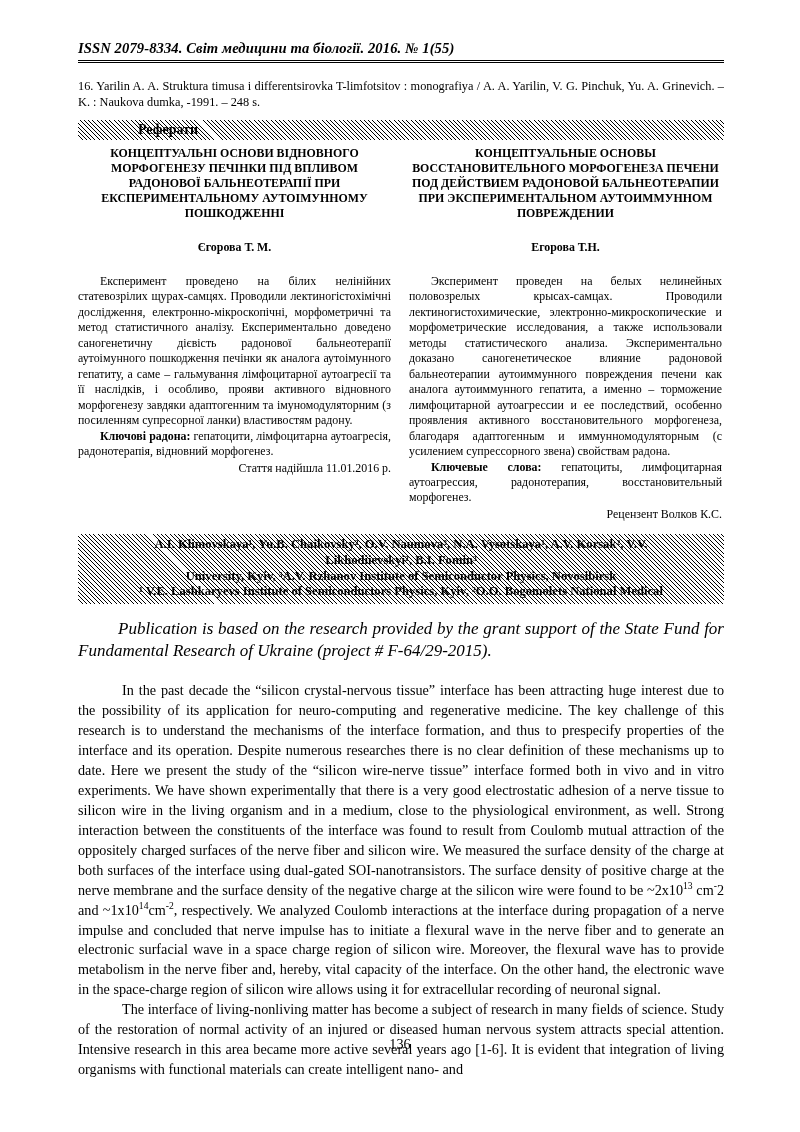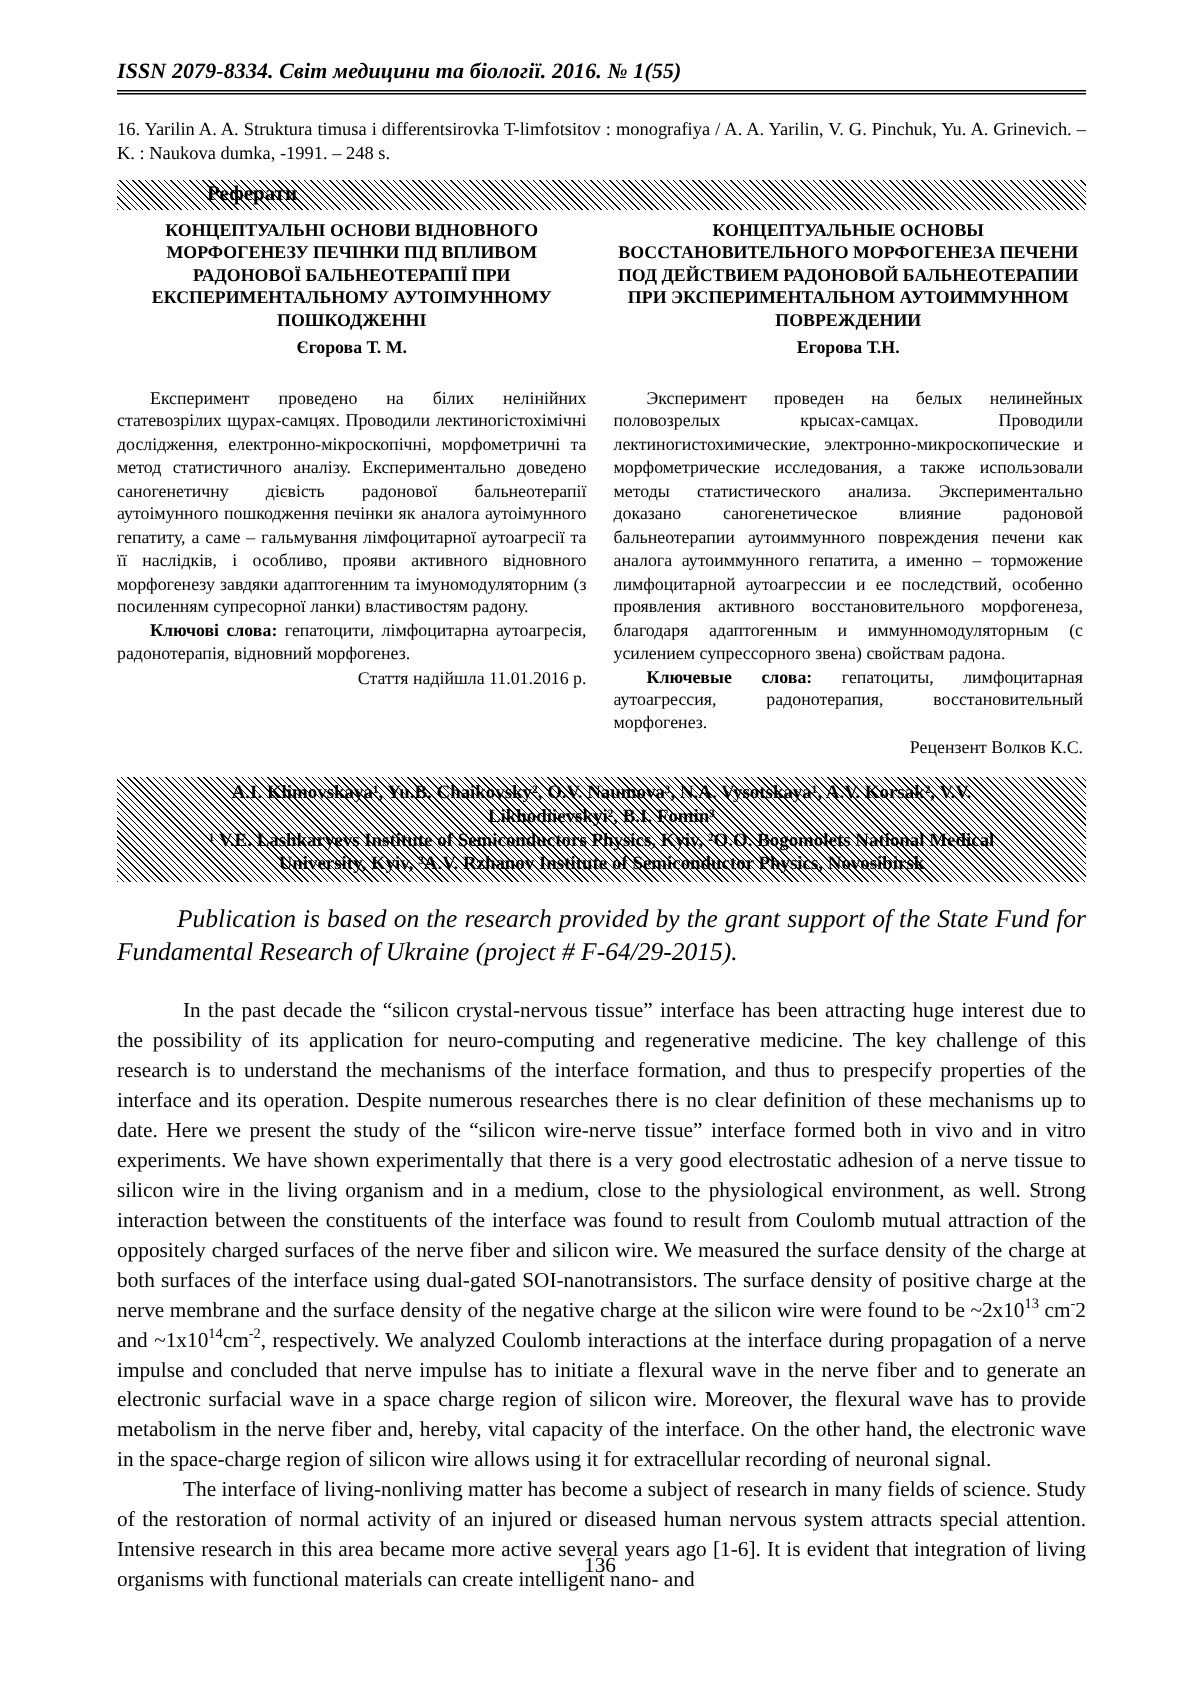--- a/index.html
+++ b/index.html
@@ -97,7 +97,7 @@
     text-align: center;
     font-weight: bold;
     font-size: 11.9px;
-    margin-top: 3px;
+    margin-top: 19px;
   }
   .abs-body {
     text-align: justify;

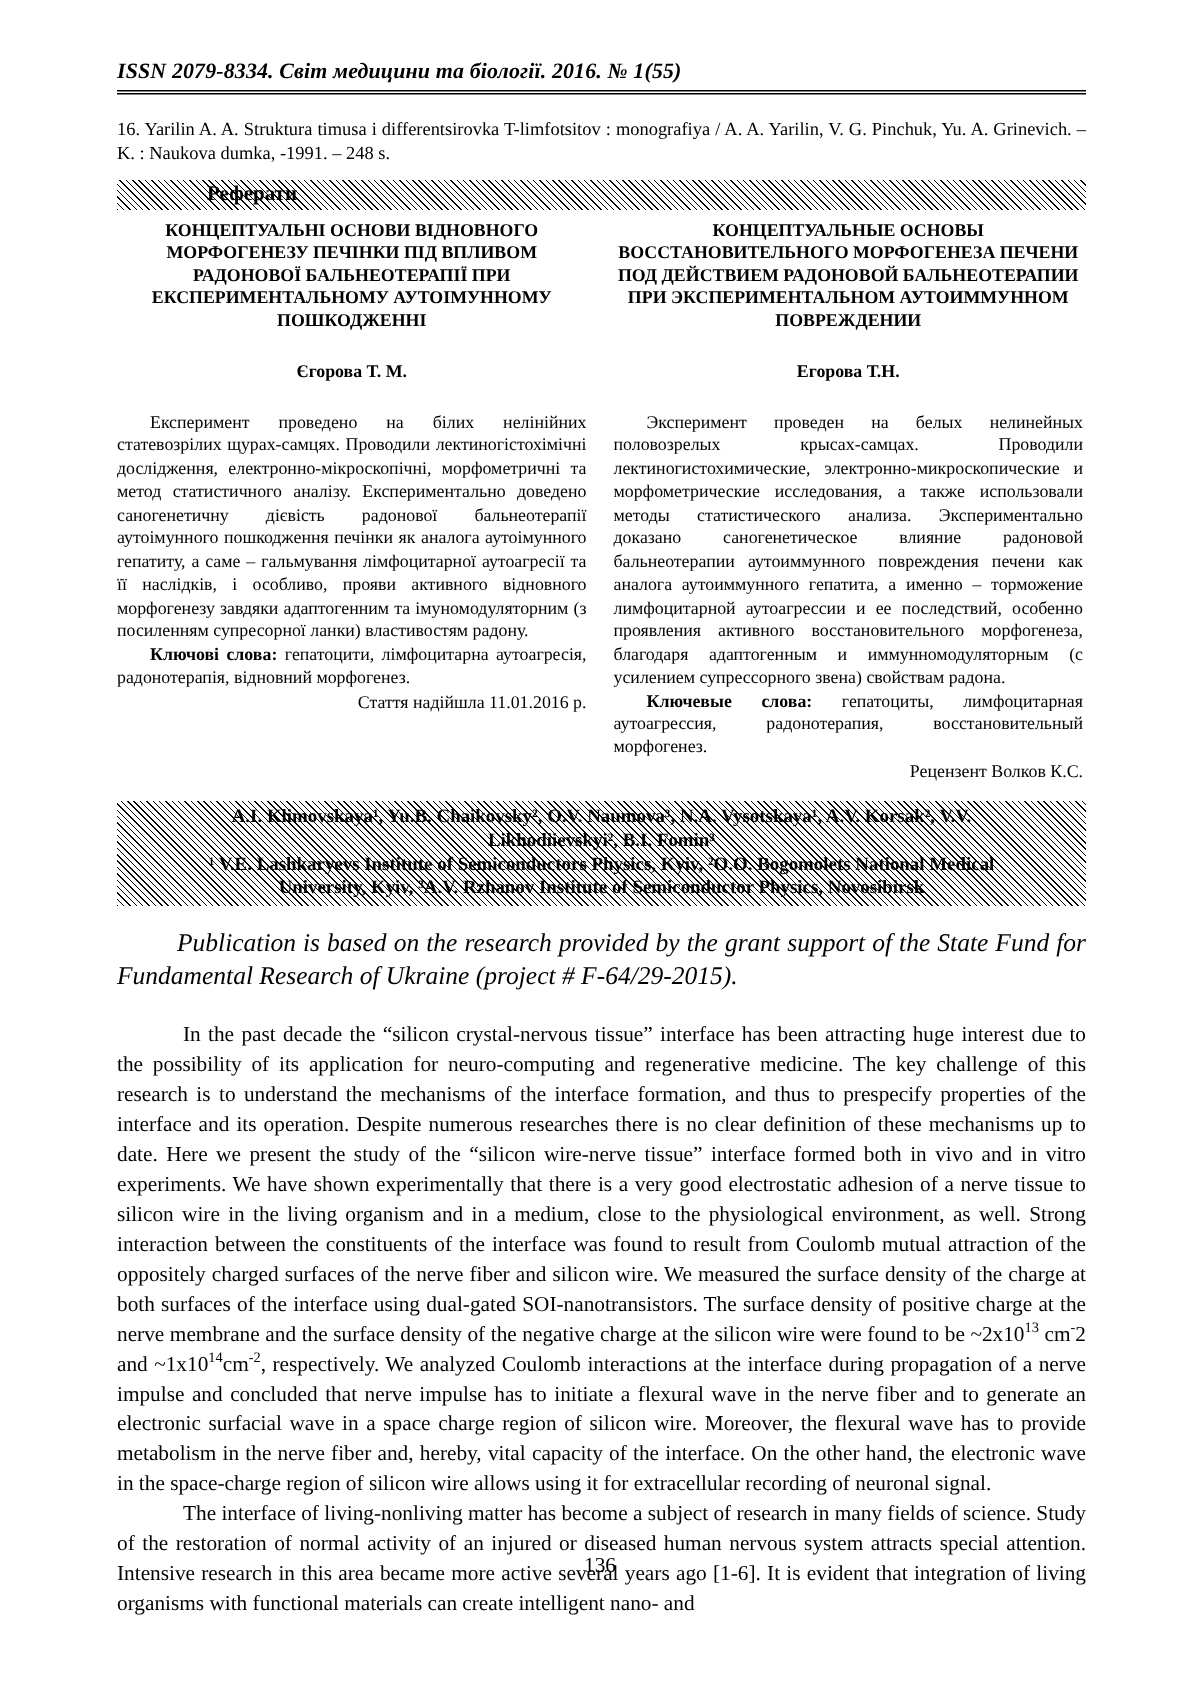--- a/index.html
+++ b/index.html
@@ -193,7 +193,7 @@
         <div class="abs-title">КОНЦЕПТУАЛЬНІ ОСНОВИ ВІДНОВНОГО МОРФОГЕНЕЗУ ПЕЧІНКИ ПІД ВПЛИВОМ РАДОНОВОЇ БАЛЬНЕОТЕРАПІЇ ПРИ ЕКСПЕРИМЕНТАЛЬНОМУ АУТОІМУННОМУ ПОШКОДЖЕННІ</div>
         <div class="abs-author">Єгорова Т. М.</div>
         <div class="abs-body">Експеримент проведено на білих нелінійних статевозрілих щурах-самцях. Проводили лектиногістохімічні дослідження, електронно-мікроскопічні, морфометричні та метод статистичного аналізу. Експериментально доведено саногенетичну дієвість радонової бальнеотерапії аутоімунного пошкодження печінки як аналога аутоімунного гепатиту, а саме – гальмування лімфоцитарної аутоагресії та її наслідків, і особливо, прояви активного відновного морфогенезу завдяки адаптогенним та імуномодуляторним (з посиленням супресорної ланки) властивостям радону.</div>
-        <div class="abs-keywords"><b>Ключові слова:</b><span> гепатоцити, лімфоцитарна аутоагресія, радонотерапія, відновний морфогенез.</span></div>
+        <div class="abs-keywords"><b>Ключові радона:</b><span> гепатоцити, лімфоцитарна аутоагресія, радонотерапія, відновний морфогенез.</span></div>
         <div class="abs-foot">Стаття надійшла 11.01.2016 р.</div>
       </div>
 

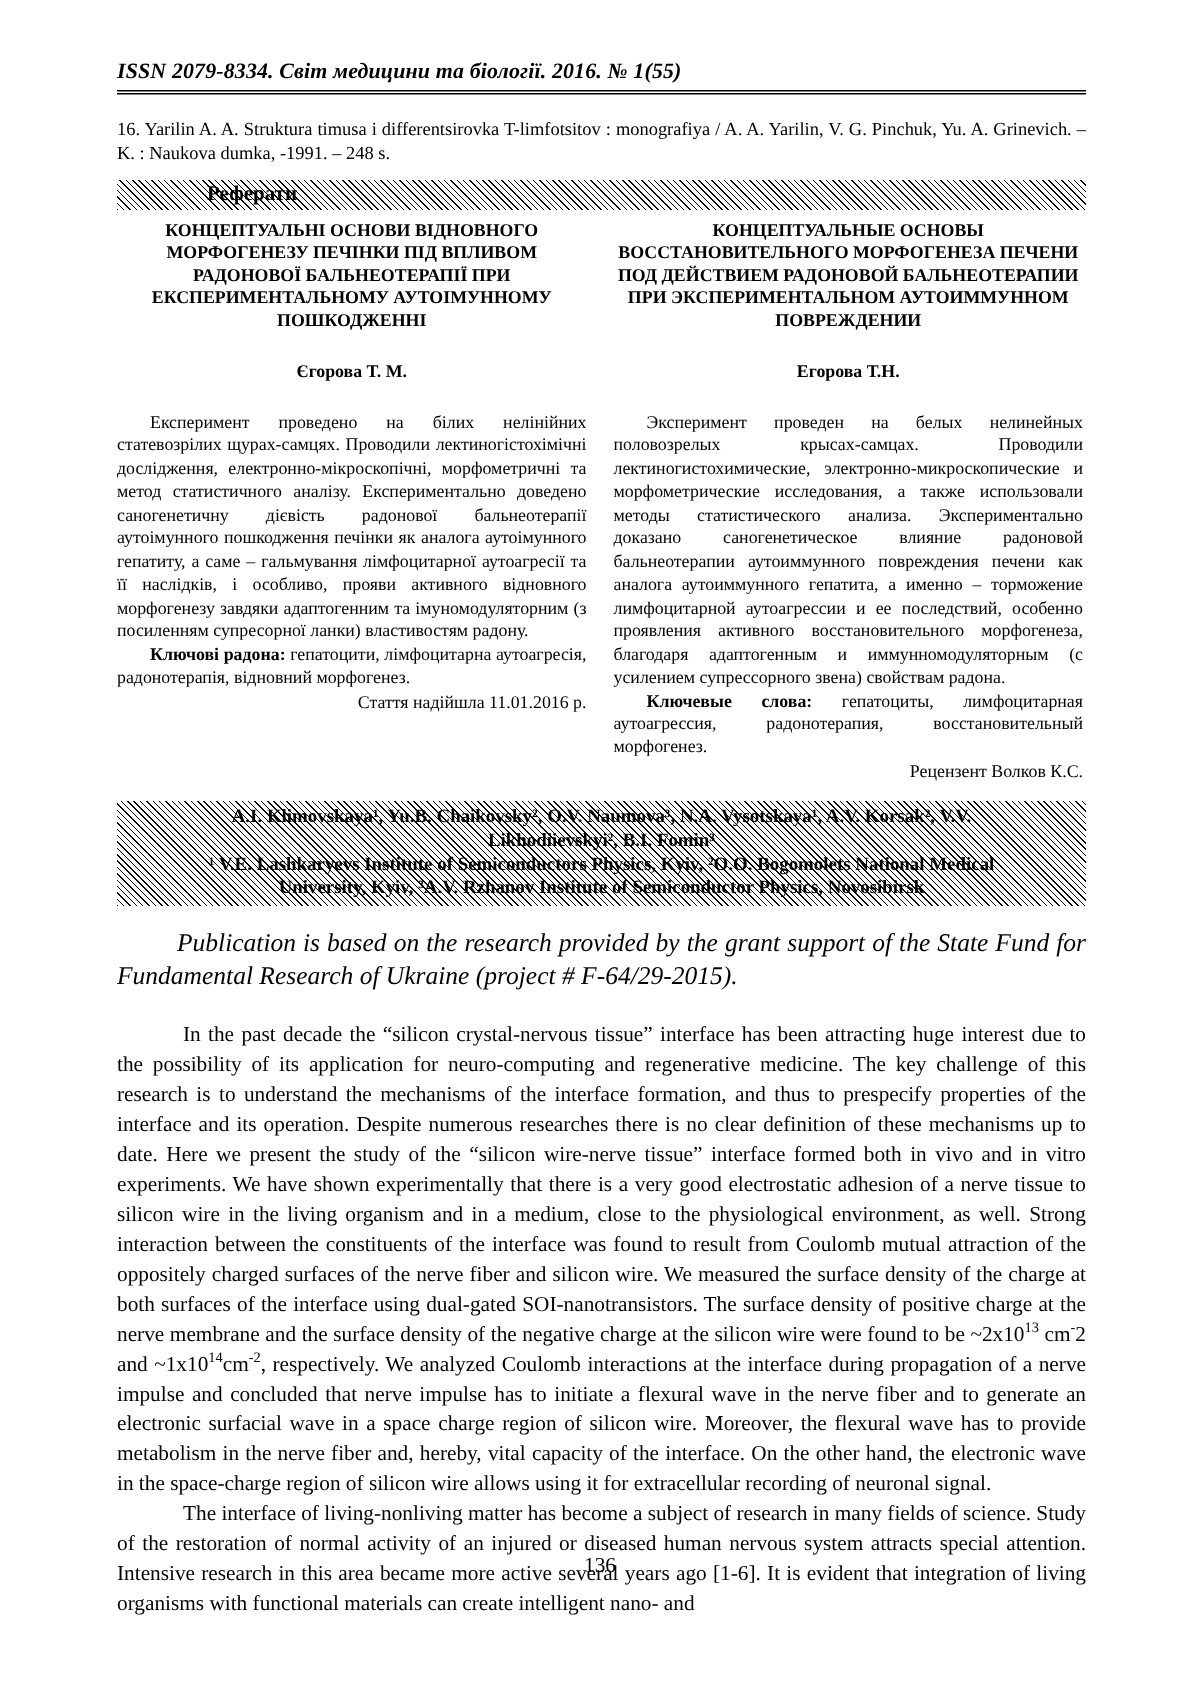--- a/index.html
+++ b/index.html
@@ -211,8 +211,8 @@
     <div class="hatch band-authors">
       <div>A.I. Klimovskaya¹, Yu.B. Chaikovsky², O.V. Naumova³, N.A. Vysotskaya¹, A.V. Korsak², V.V.</div>
       <div>Likhodiievskyi², B.I. Fomin³</div>
+      <div>University, Kyiv, ³A.V. Rzhanov Institute of Semiconductor Physics, Novosibirsk</div>
       <div>¹ V.E. Lashkaryevs Institute of Semiconductors Physics, Kyiv, ²O.O. Bogomolets National Medical</div>
-      <div>University, Kyiv, ³A.V. Rzhanov Institute of Semiconductor Physics, Novosibirsk</div>
     </div>
 
 

